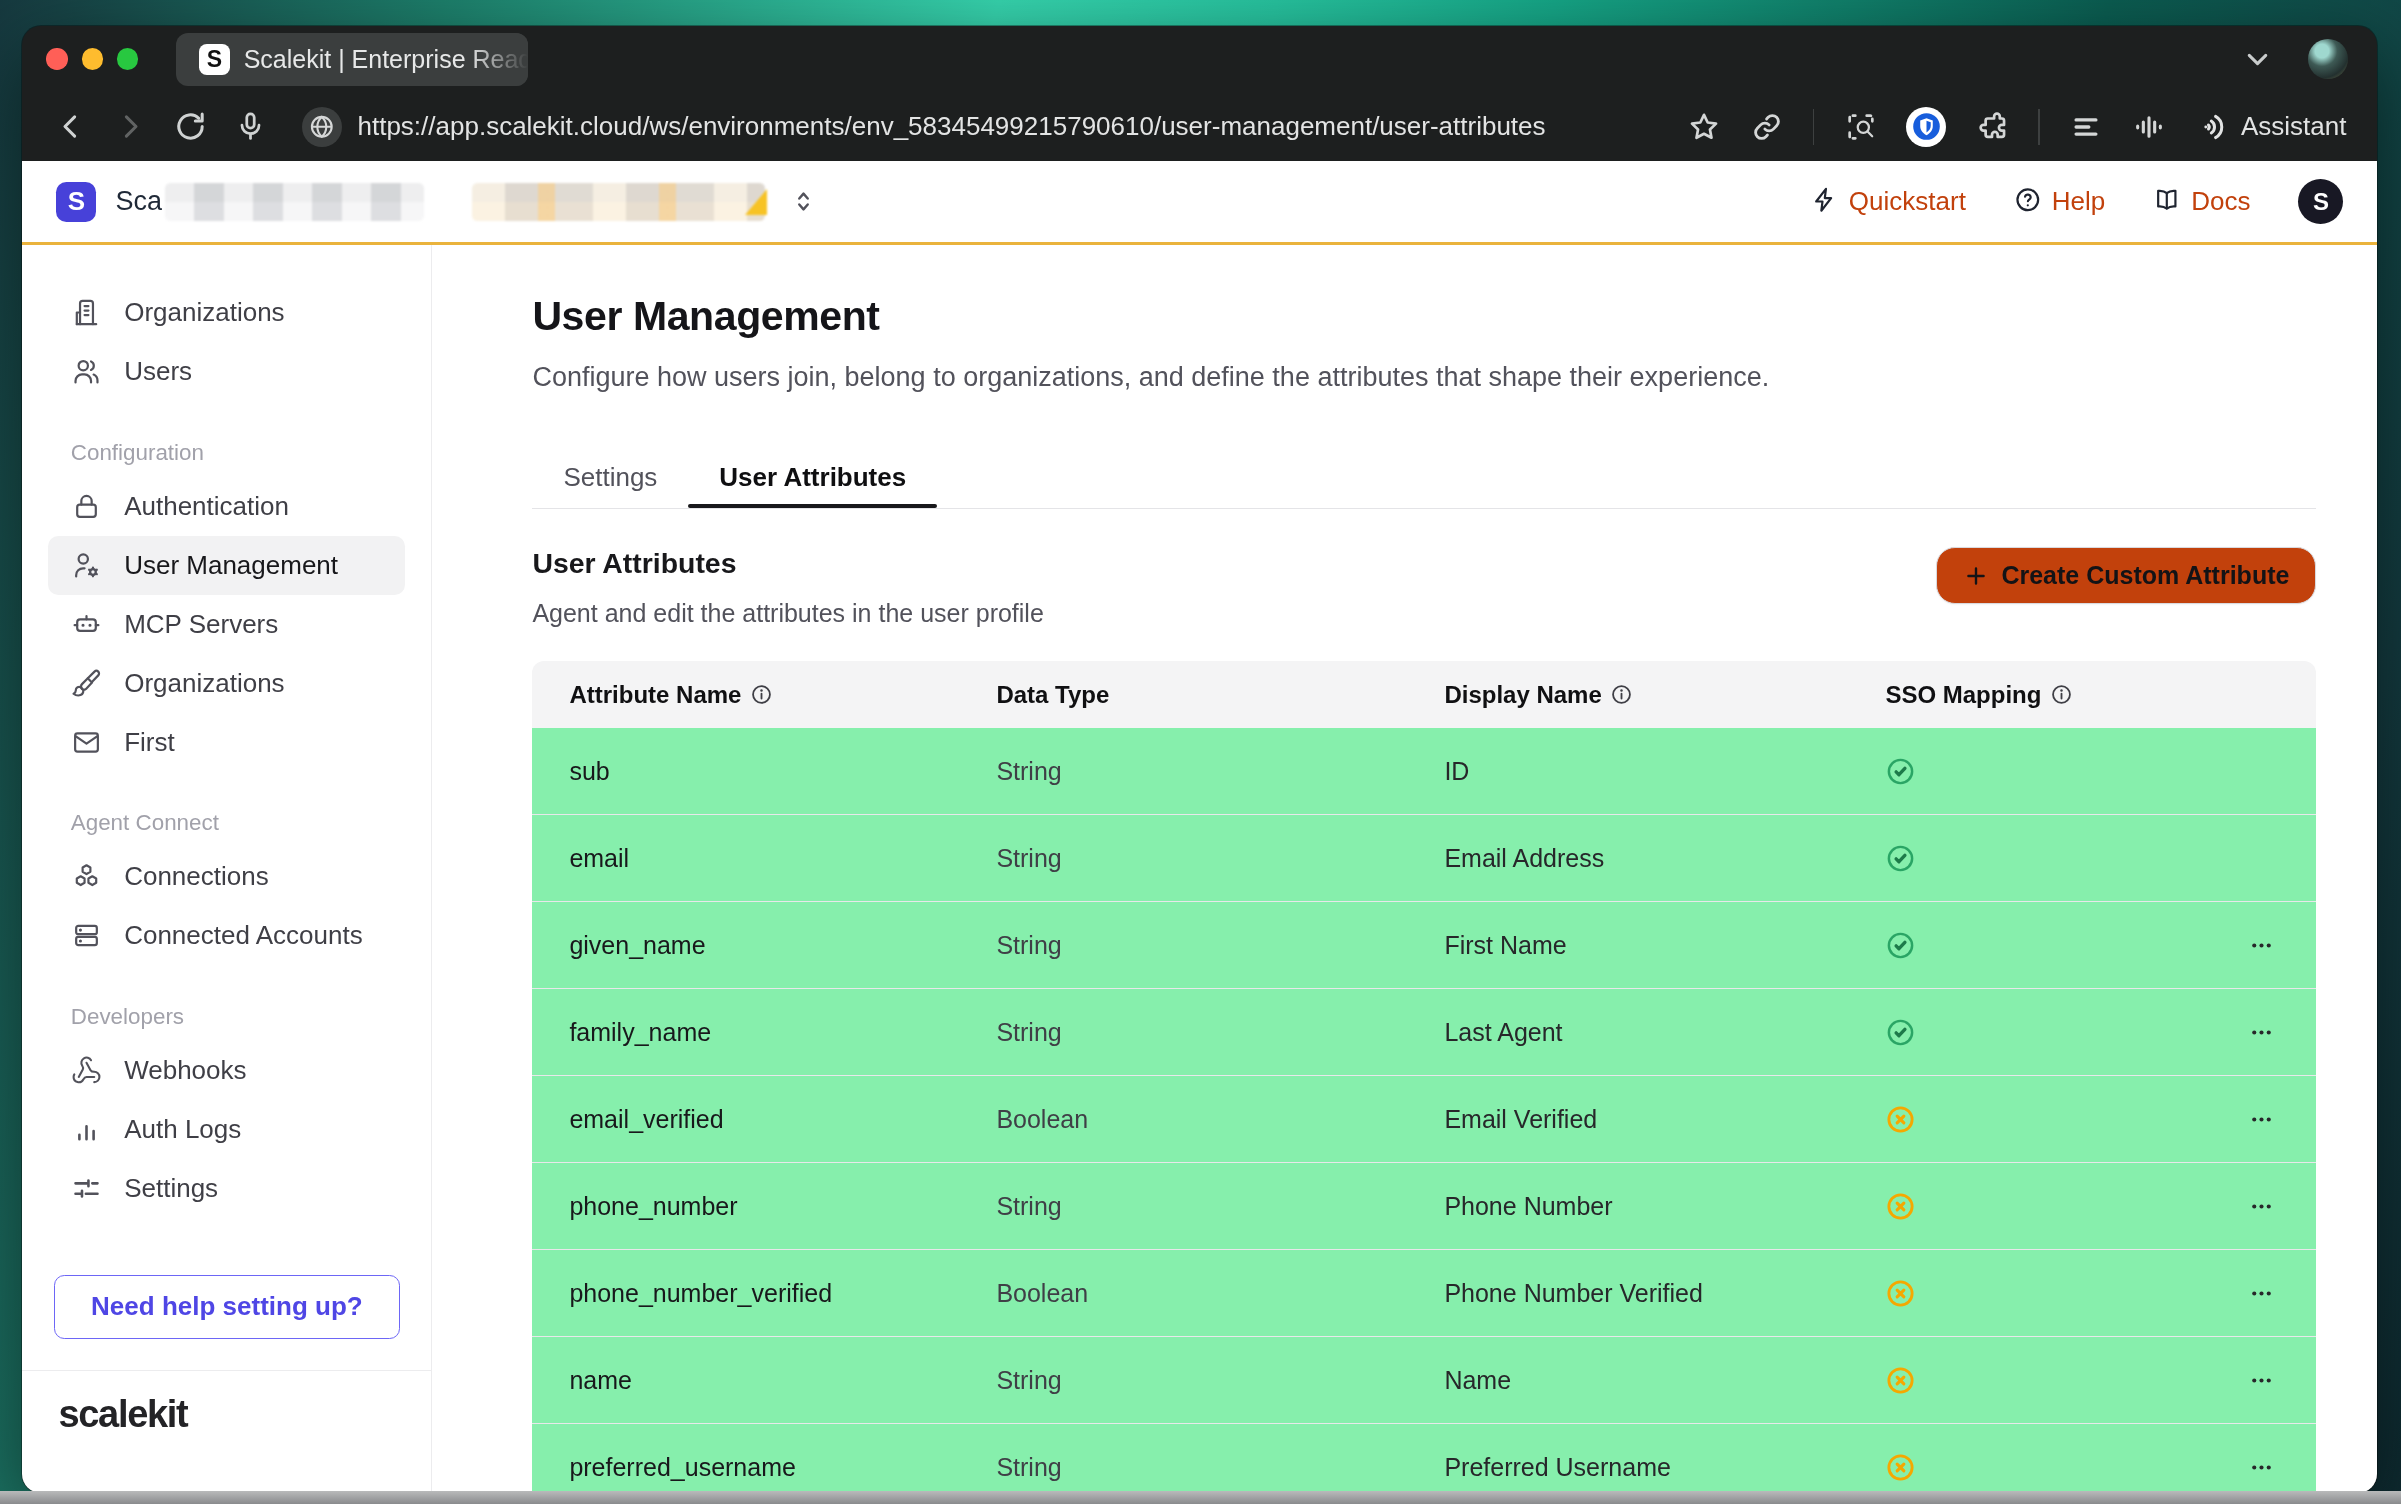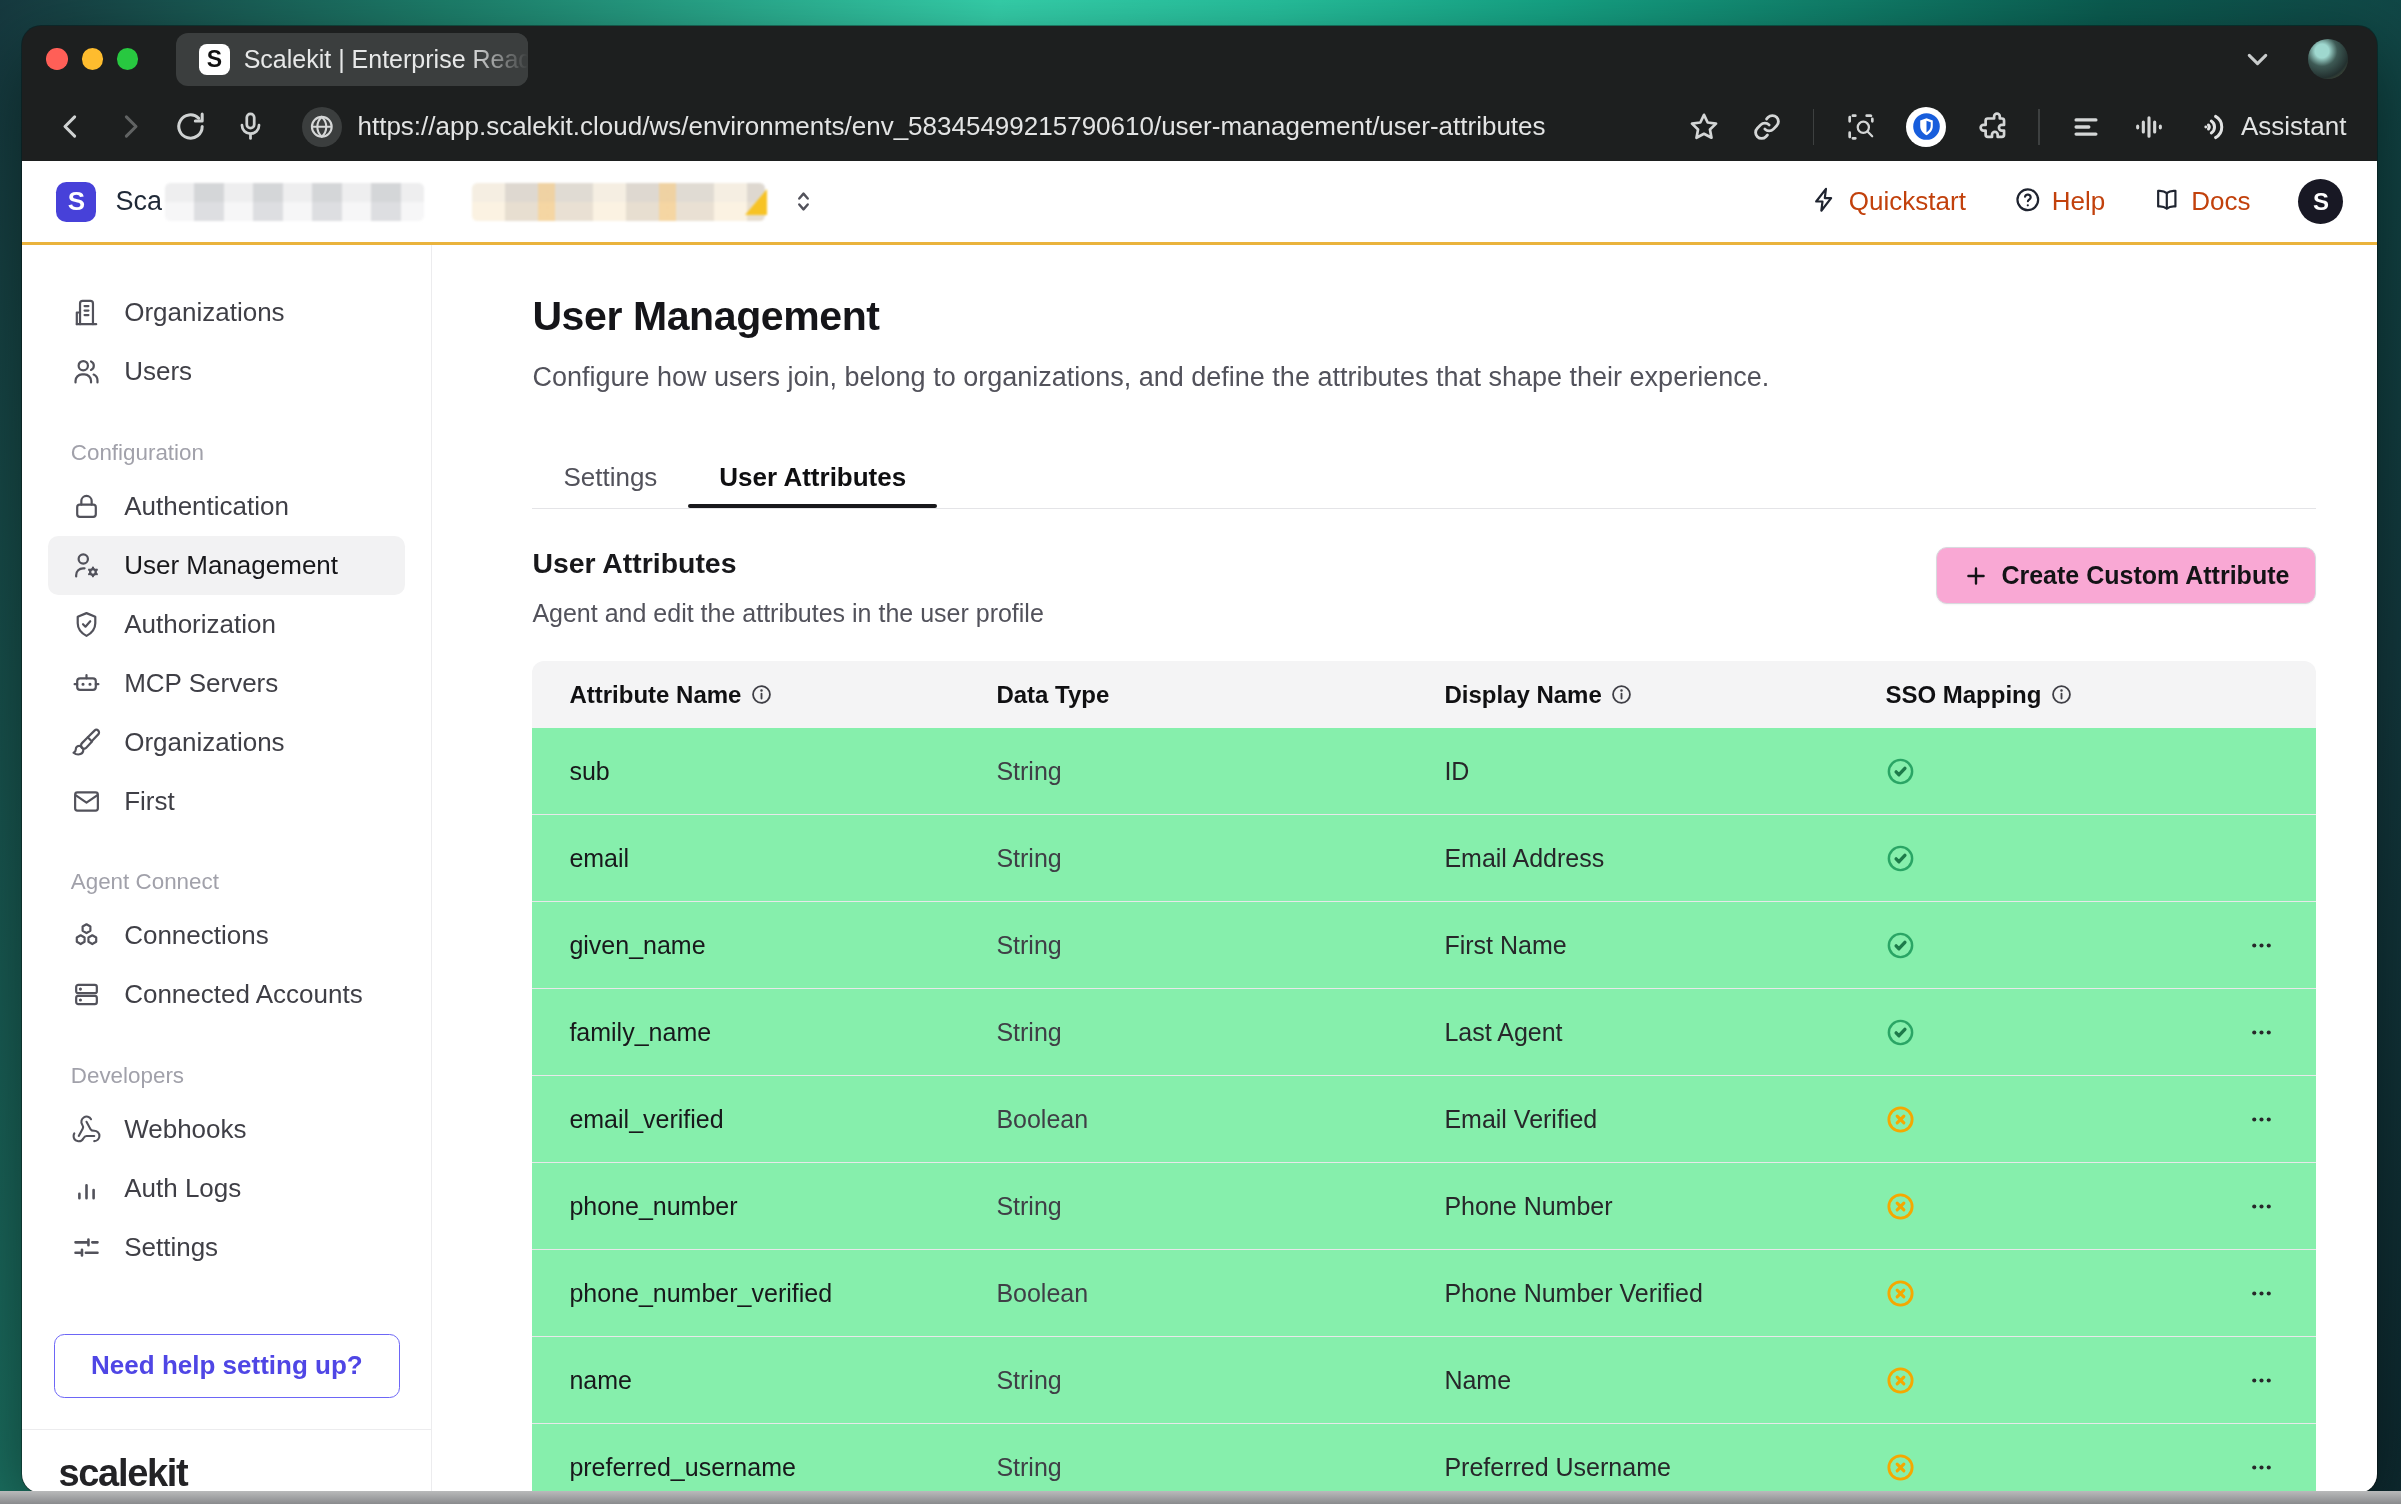--- a/index.html
+++ b/index.html
@@ -92,7 +92,7 @@
   .section-row{ display:flex; align-items:flex-start; margin-top:38px; width:1784px;}
   .sec-title{ font-size:28.4px; font-weight:700; color:#18181b;}
   .sec-desc{ font-size:25px; color:#52525b; margin-top:19px;}
-  .create-btn{ margin-left:auto; height:57px; border:1.7px solid #d9d9de; border-radius:11px; background:#f9a8d4;
+  .create-btn{ margin-left:auto; height:57px; border:1.7px solid #d9d9de; border-radius:19px; background:#c2410c;
     display:flex; align-items:center; gap:12px; padding:0 26px; font-size:25px; font-weight:700; color:#131316; cursor:pointer;
     box-shadow:0 0.9px 1.7px rgba(0,0,0,.04);}
   

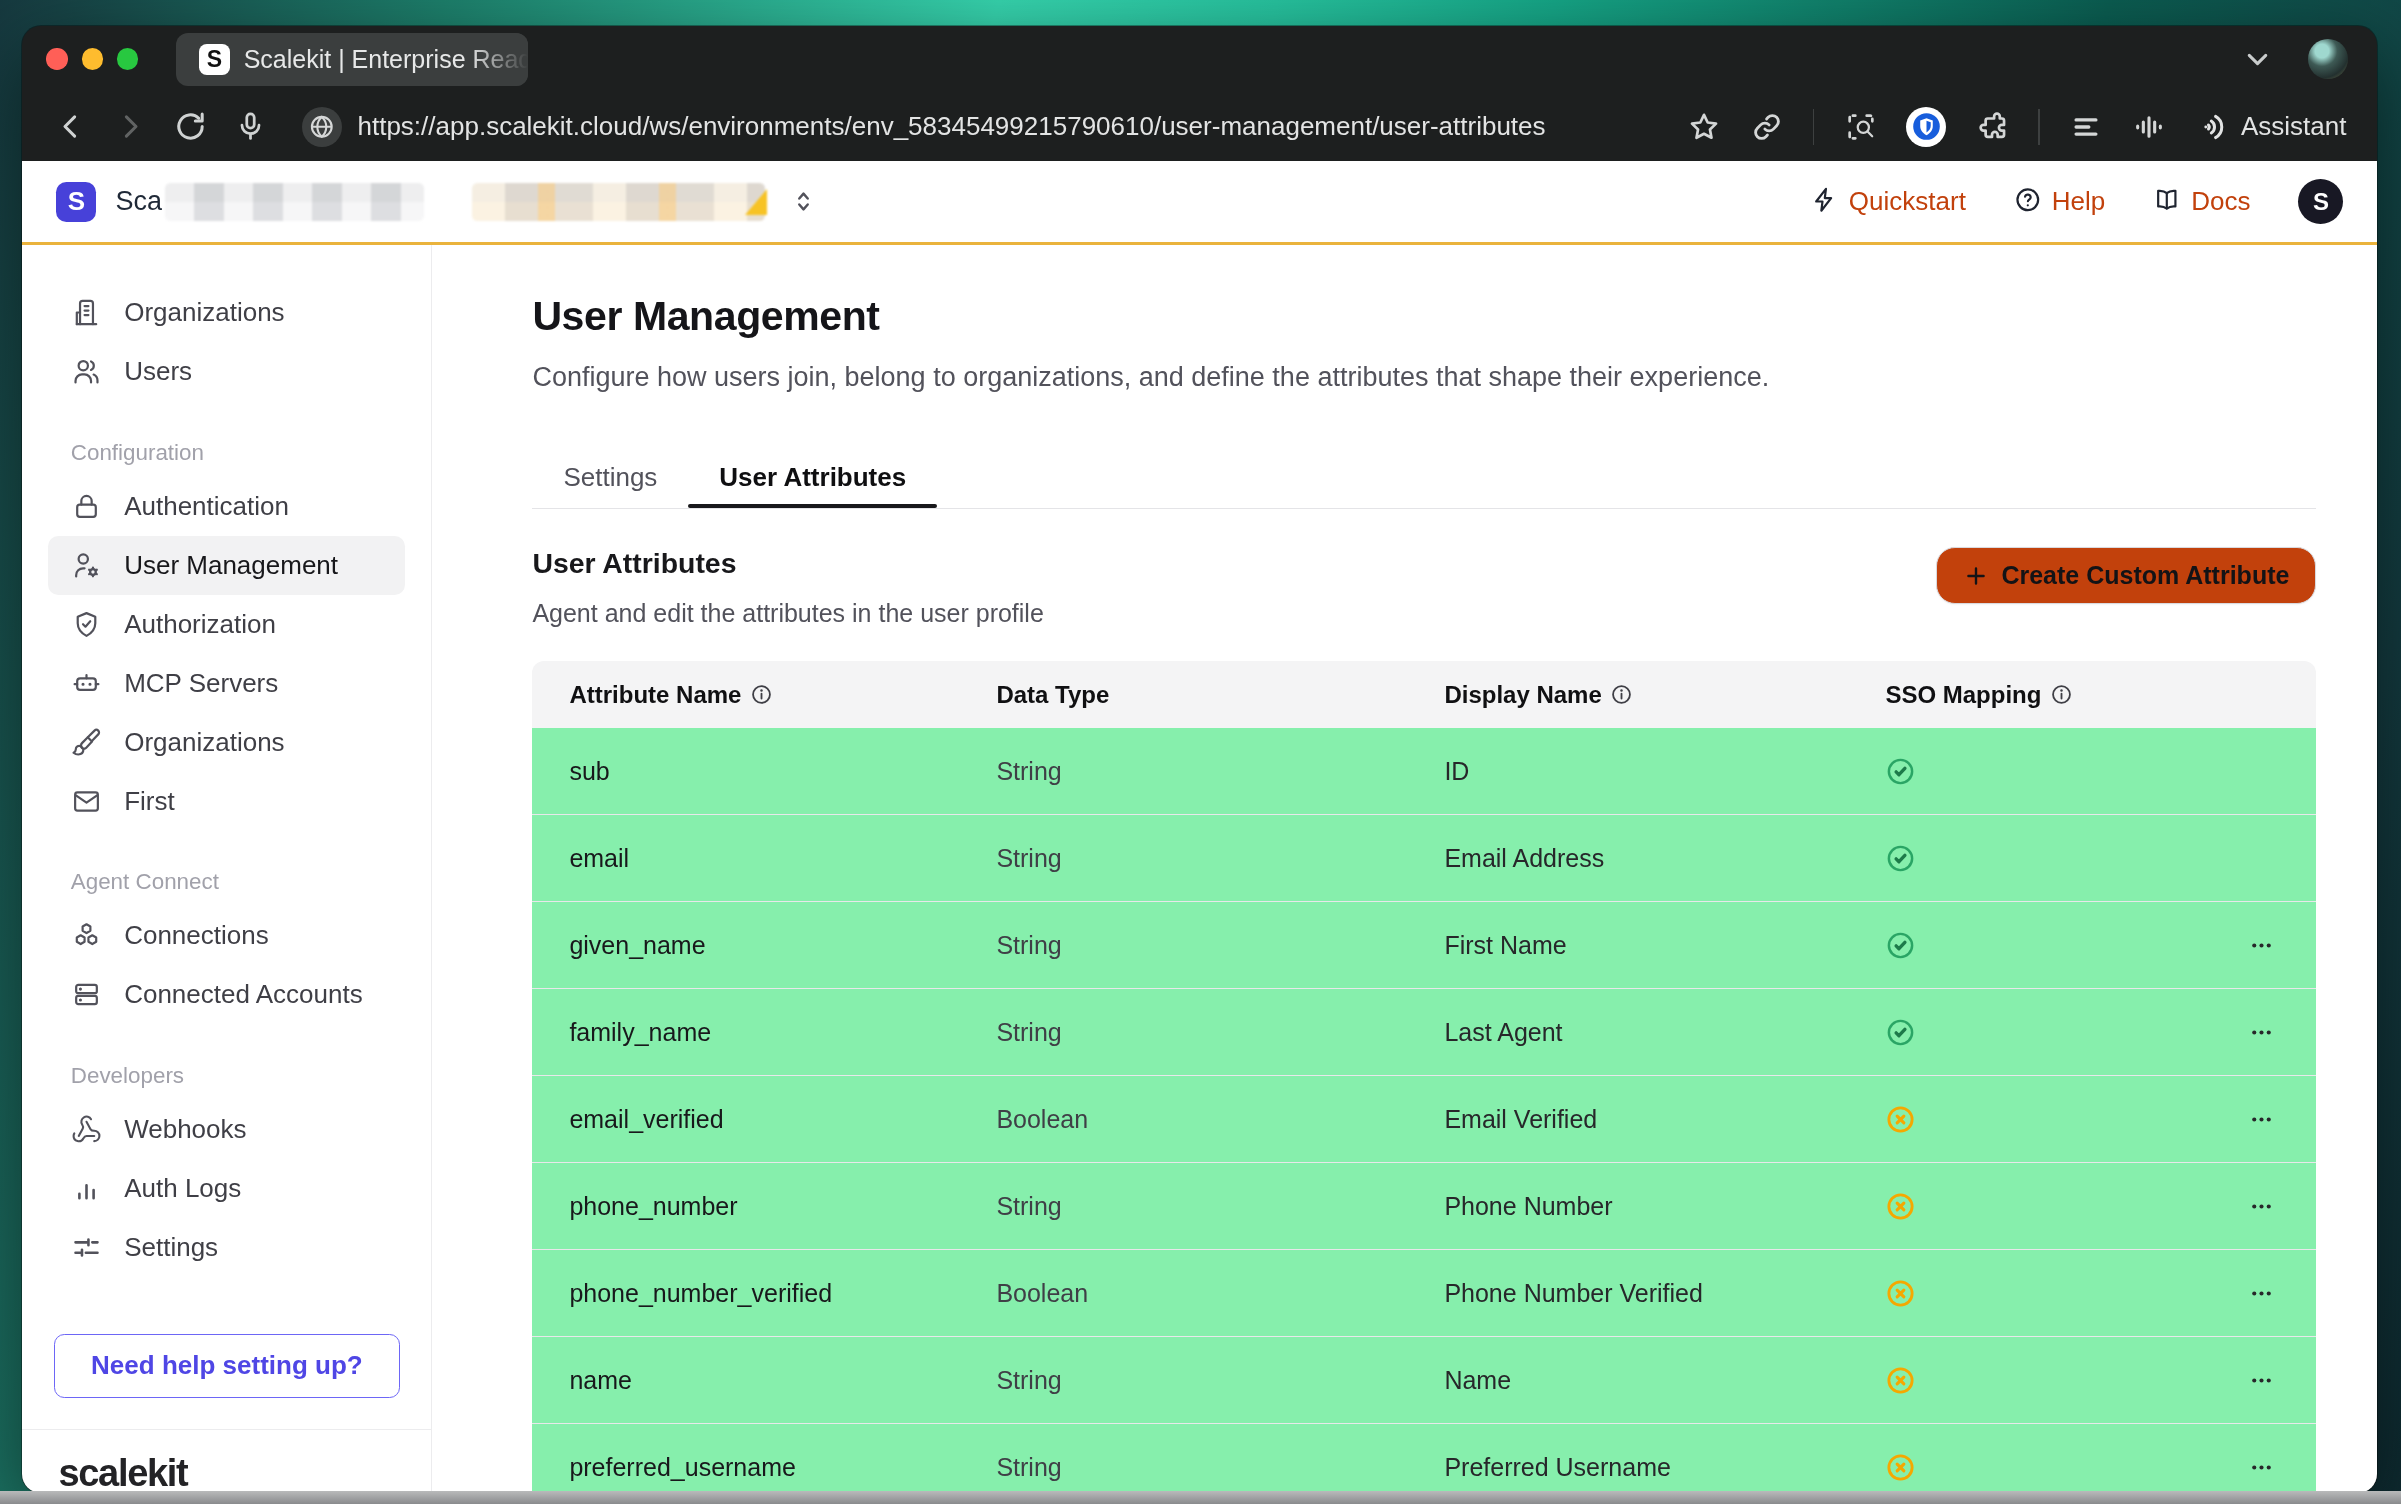--- a/index.html
+++ b/index.html
@@ -319,15 +319,6 @@
           <div class="nav-item">
             <span class="ic">
               <svg width="31" height="31" viewBox="0 0 24 24" fill="none" stroke="currentColor" stroke-width="1.7" stroke-linecap="round" stroke-linejoin="round">
-                <path d="M12 3.2 18.8 6v5c0 4.3-2.8 7.6-6.8 9.8C8 18.6 5.2 15.3 5.2 11V6z"></path>
-                <path d="m9.3 11.8 1.9 1.9 3.7-4.2"></path>
-              </svg>
-            </span>
-            <span>Authorization</span>
-          </div>
-          <div class="nav-item">
-            <span class="ic">
-              <svg width="31" height="31" viewBox="0 0 24 24" fill="none" stroke="currentColor" stroke-width="1.7" stroke-linecap="round" stroke-linejoin="round">
                 <rect x="4.8" y="8" width="14.4" height="9" rx="2.2"></rect>
                 <path d="M9.3 12.6h.01M14.7 12.6h.01" stroke-width="2.4"></path>
                 <path d="M12 8V5.4M2.8 12.5h2M19.2 12.5h2"></path>

